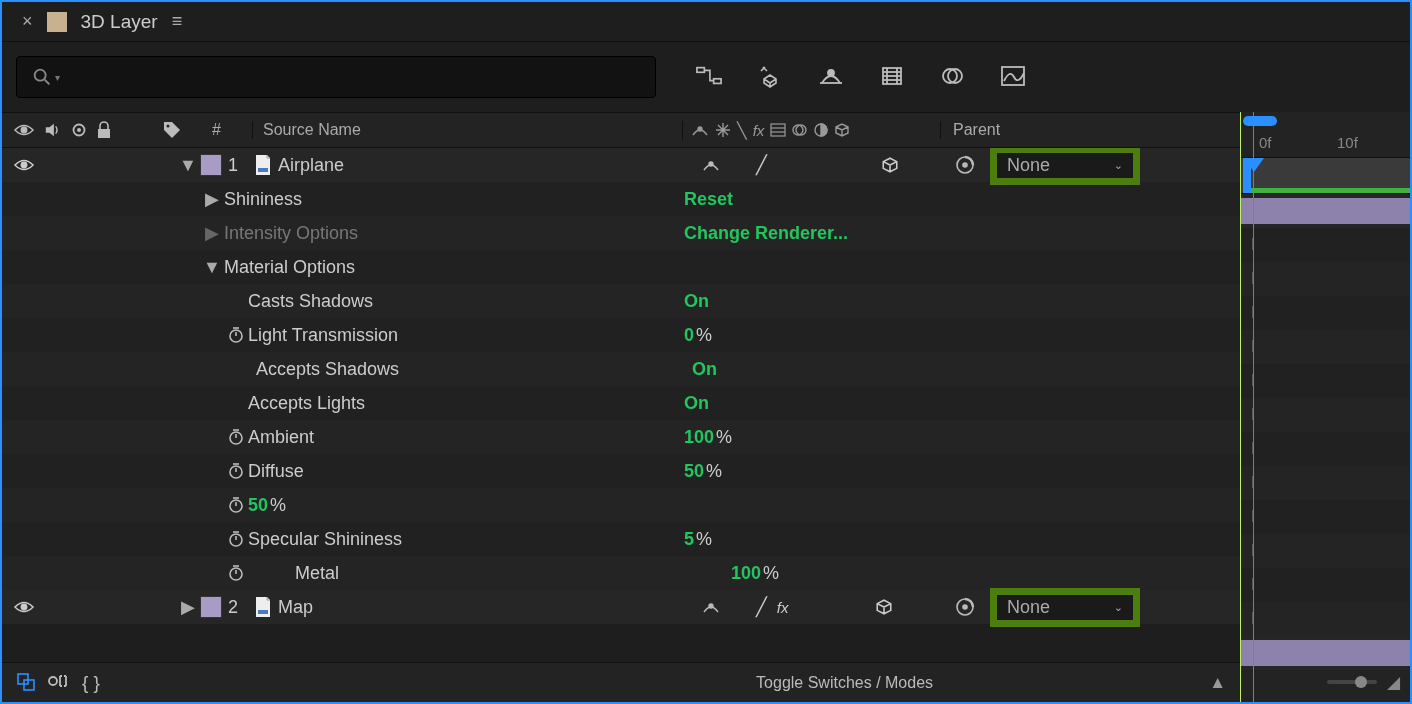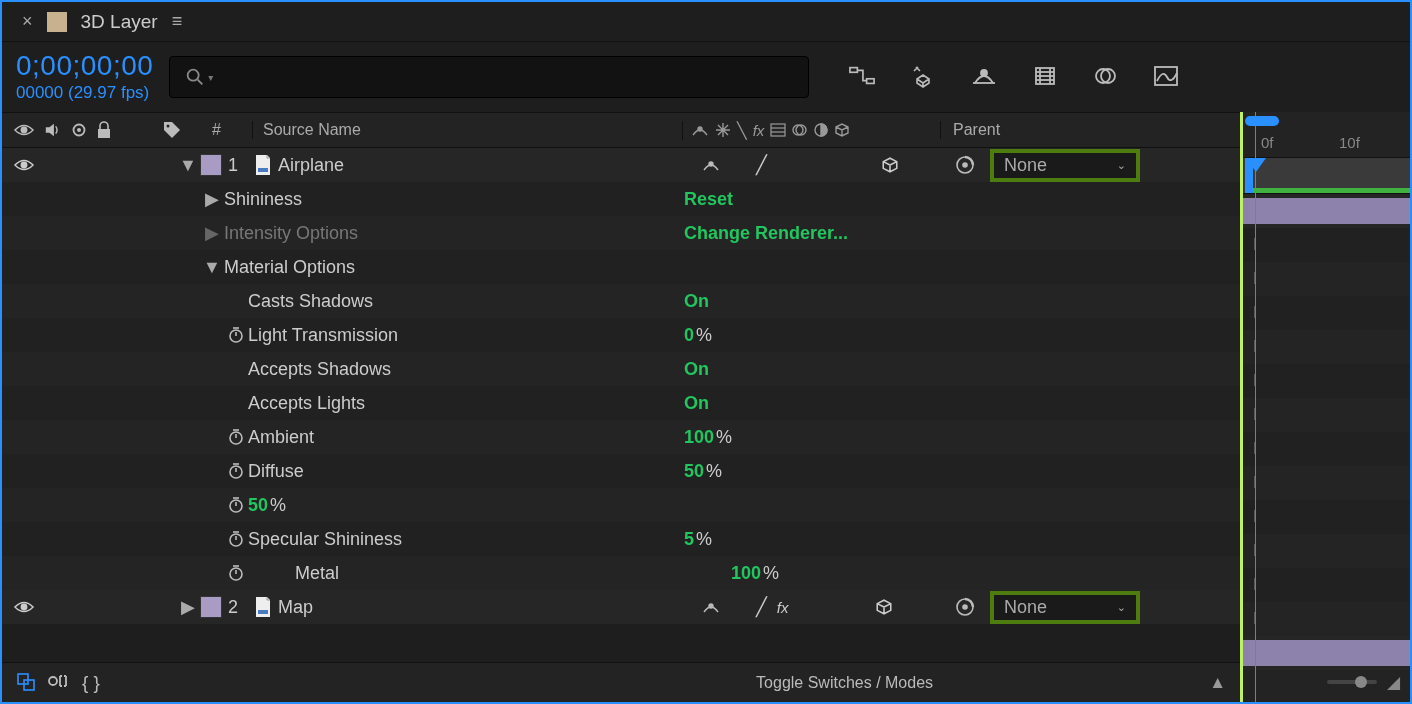--- a/index.html
+++ b/index.html
@@ -94,10 +94,6 @@
   </div>
 
   <div class="header-row">
-    <div class="timecode-block">
-      <span class="timecode">0;00;00;00</span>
-      <span class="timecode-sub">00000 (29.97 fps)</span>
-    </div>
     <div class="search-box">
       <span>
         <svg width="22" height="22" viewBox="0 0 24 24" fill="none" stroke="#888" stroke-width="2">

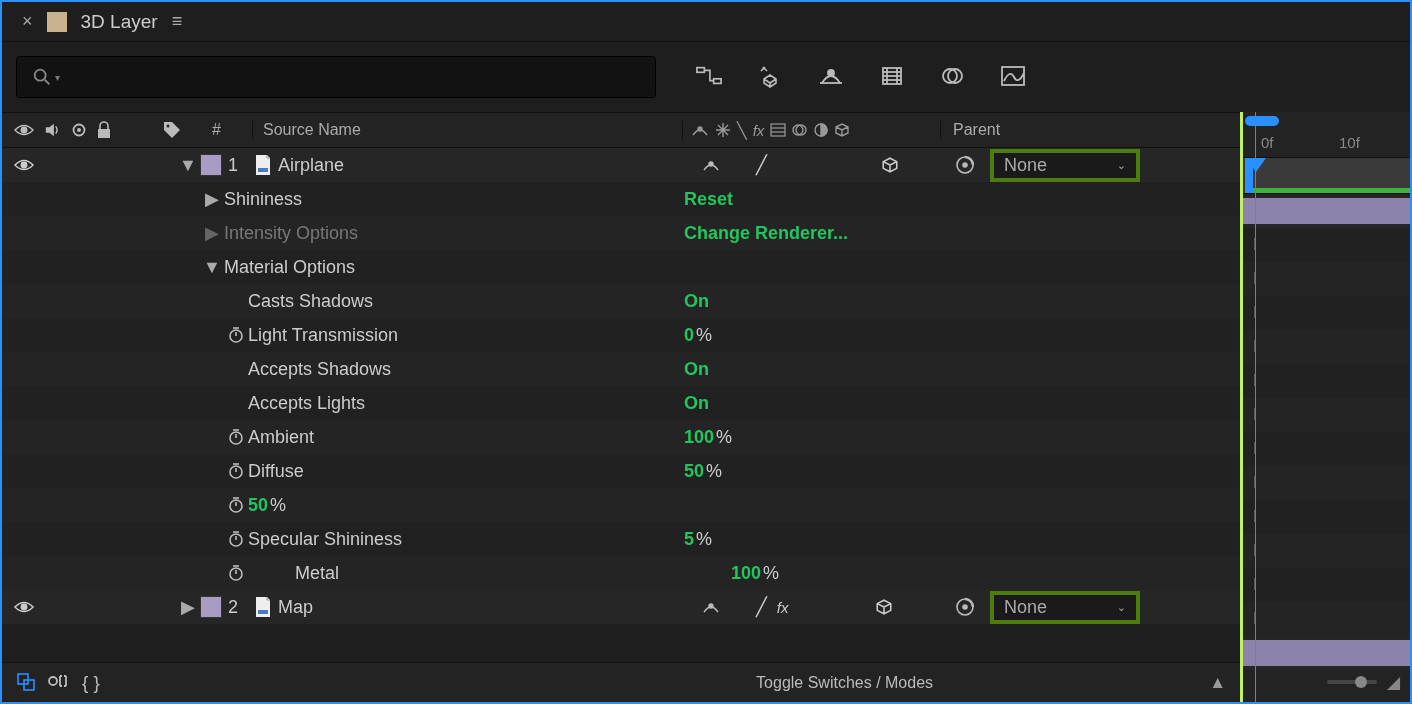--- a/index.html
+++ b/index.html
@@ -23,7 +23,7 @@
 
 .main { flex: 1; display: flex; min-height: 0; }
 .left { flex: 0 0 1238px; display: flex; flex-direction: column; }
-.right { flex: 1; background: #232323; border-left: 3px solid #bef264; position: relative; }
+.right { flex: 1; background: #232323; border-left: 1px solid #bef264; position: relative; }
 
 .col-header { height: 36px; display: flex; align-items: center; background: #232323; border-top: 1px solid #111; border-bottom: 1px solid #111; font-size: 16px; color: #aaa; }
 .ch-toggles { width: 160px; display: flex; align-items: center; gap: 10px; padding-left: 12px; }

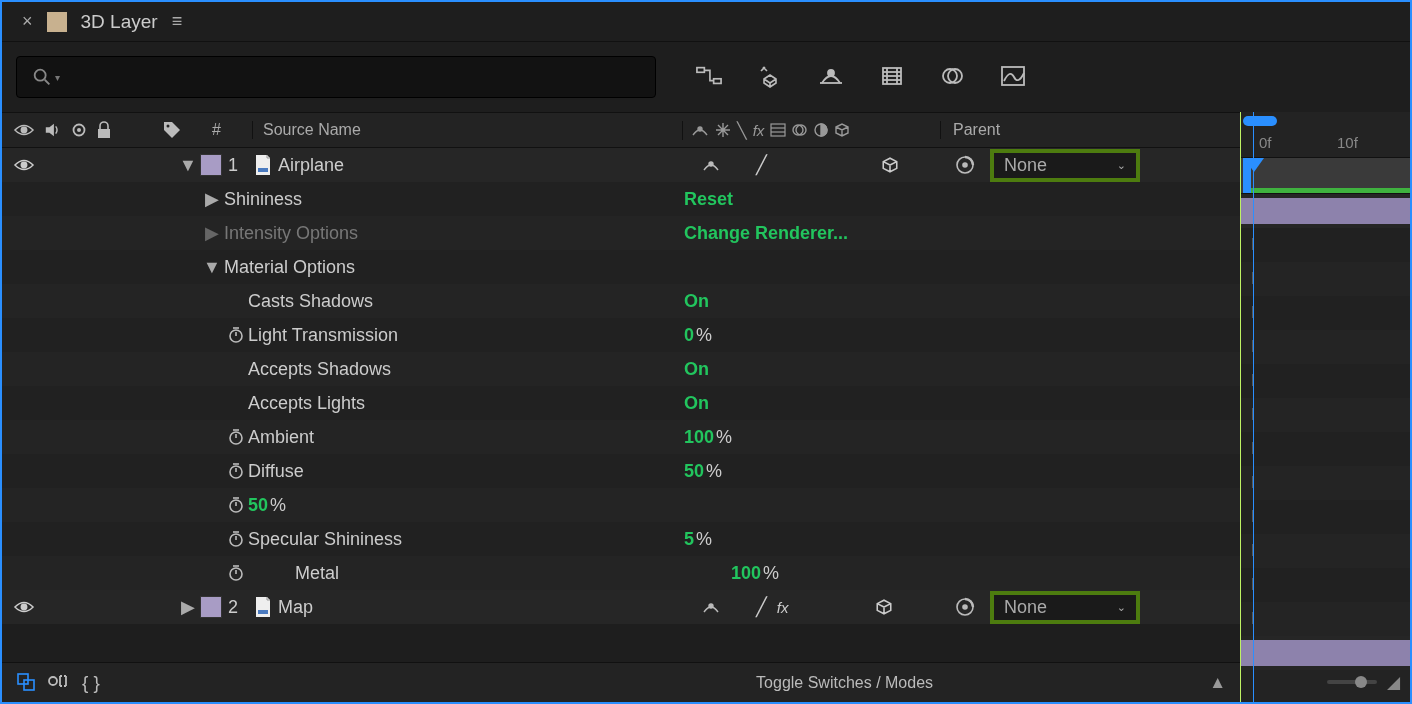--- a/index.html
+++ b/index.html
@@ -56,7 +56,7 @@
 .prop-indent { display: inline-block; }
 .stopwatch { width: 24px; display: inline-flex; justify-content: center; color: #999; cursor: pointer; }
 
-.parent-drop { display: flex; align-items: center; gap: 2px; background: #1a1a1a; border: 4px solid #4d7c0f; padding: 2px 10px; min-width: 150px; justify-content: space-between; cursor: pointer; }
+.parent-drop { display: flex; align-items: center; gap: 2px; background: #1a1a1a; border: 7px solid #4d7c0f; padding: 2px 10px; min-width: 150px; justify-content: space-between; cursor: pointer; }
 
 .footer { height: 40px; background: #232323; border-top: 1px solid #111; display: flex; align-items: center; padding: 0 14px; }
 .footer-left { display: flex; gap: 12px; }

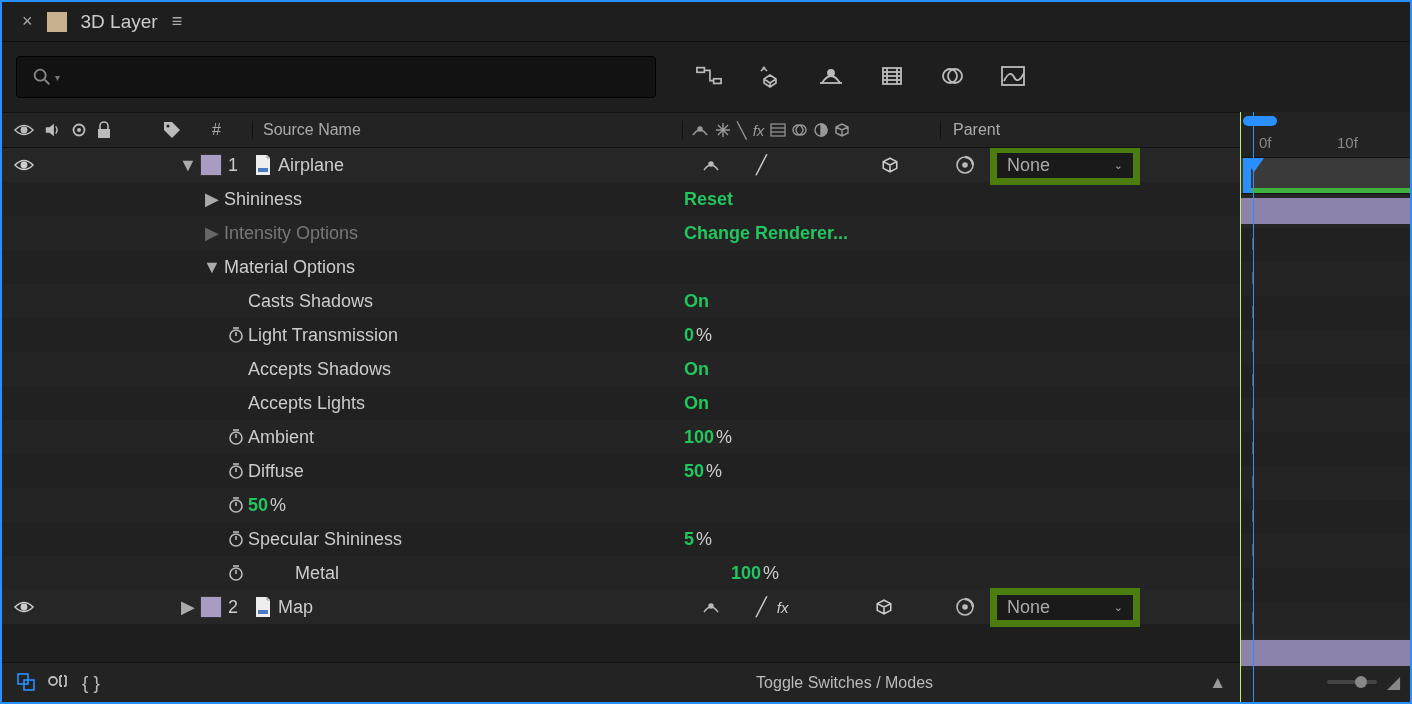--- a/index.html
+++ b/index.html
@@ -358,7 +358,7 @@
             <div class="c-tag"></div>
           <span class="prop-indent" style="width:48px;"></span>
           <span class="stopwatch"></span>
-          <div class="c-name" style="flex:0 0 436px;">Accepts Shadows</div>
+          <div class="c-name" style="flex:0 0 436px;margin-left:8px;">Accepts Shadows</div>
           <div class="c-value">
               <span class="link">On</span>
             </div>

